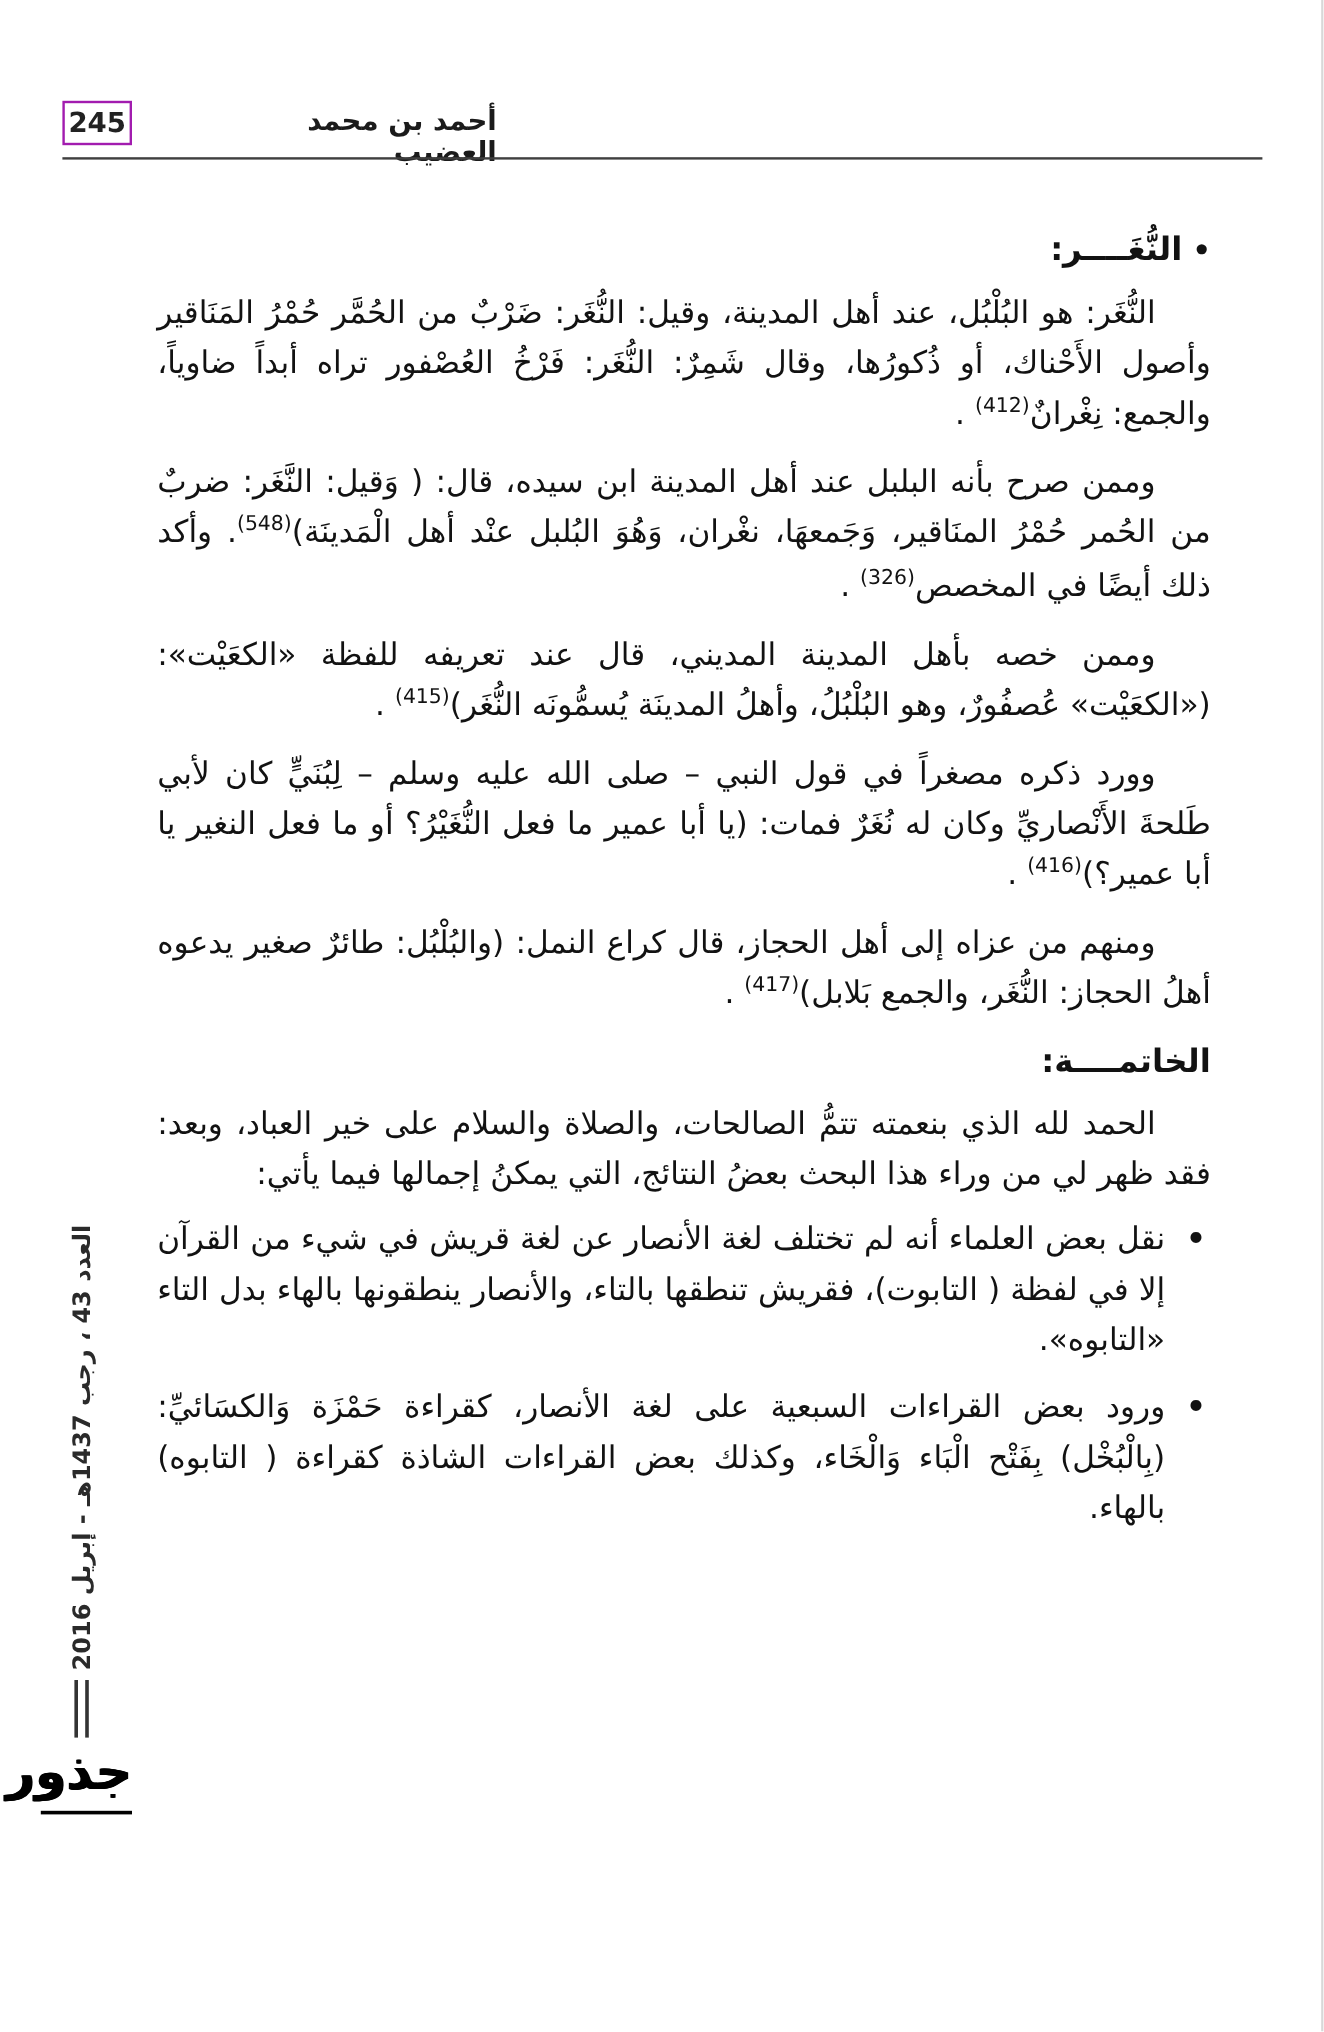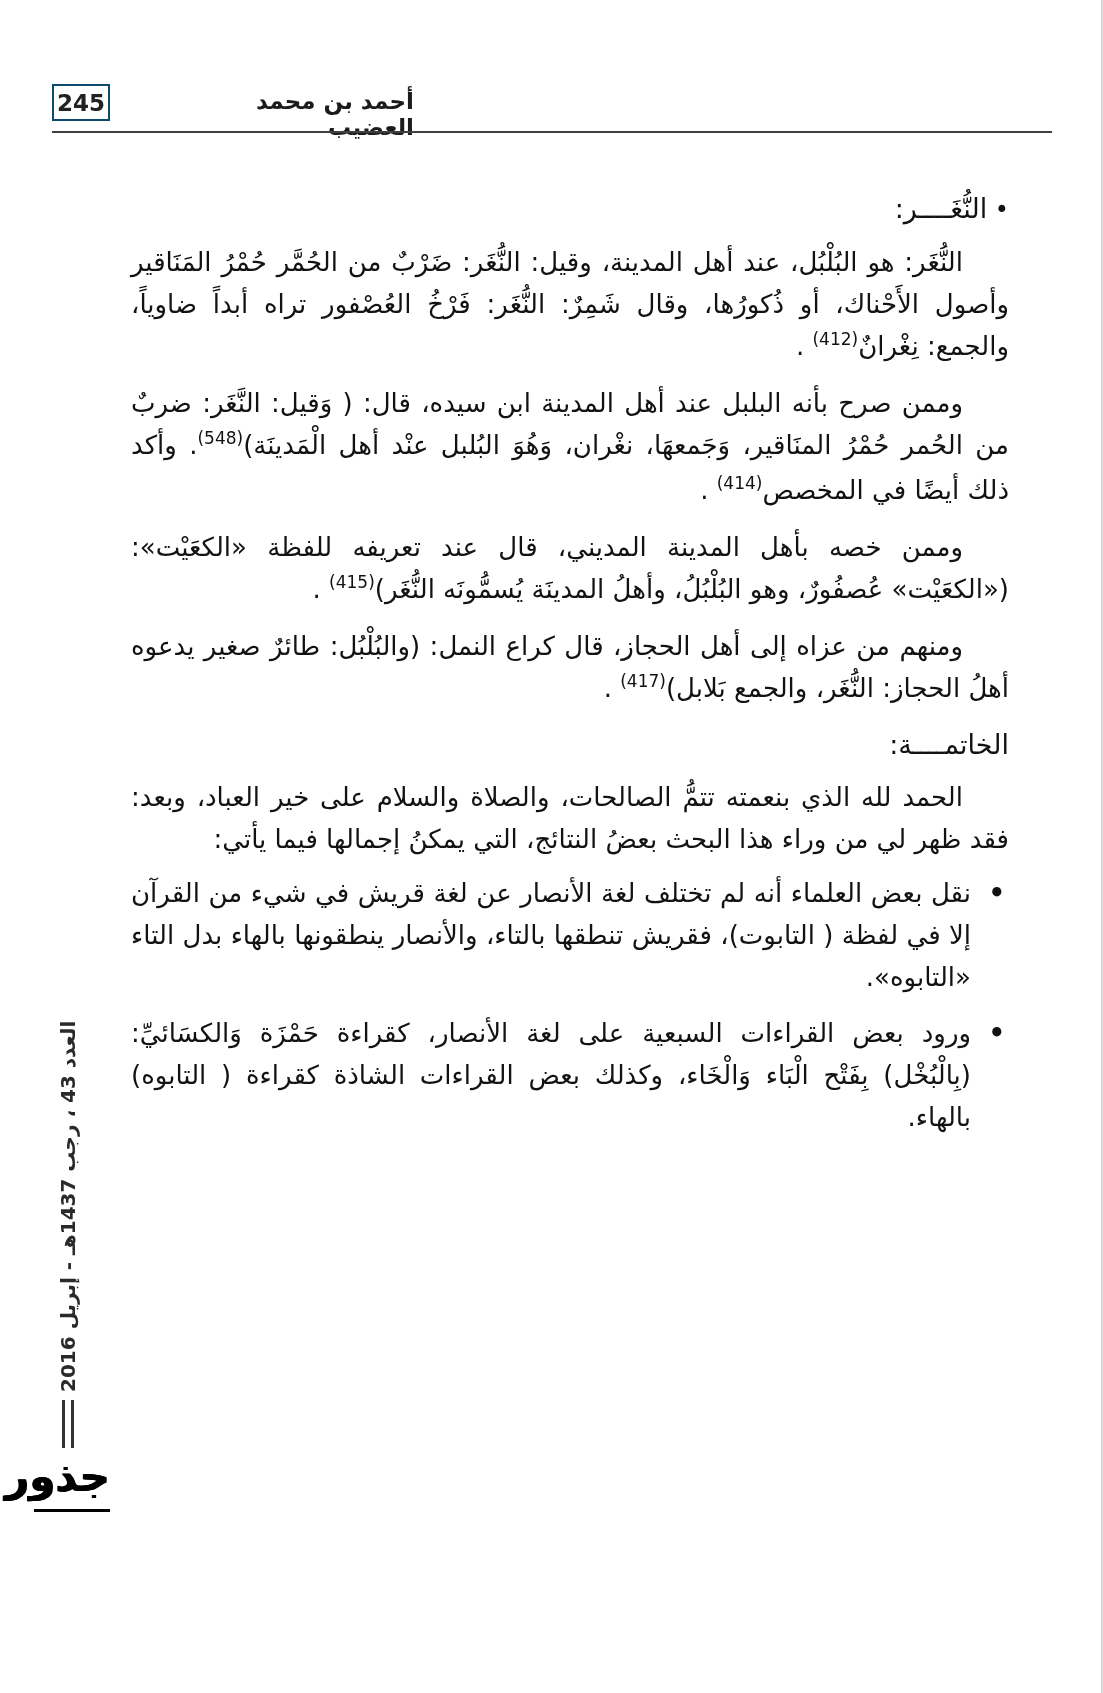--- a/index.html
+++ b/index.html
@@ -19,7 +19,7 @@
   .pagenum {
     position:absolute; left:52px; top:84px;
     width:58px; height:37px;
-    border:2px solid #0c4a6e;
+    border:2px solid #a21caf;
     display:flex; align-items:center; justify-content:center;
     font-size:23px; font-weight:bold; color:#222;
   }

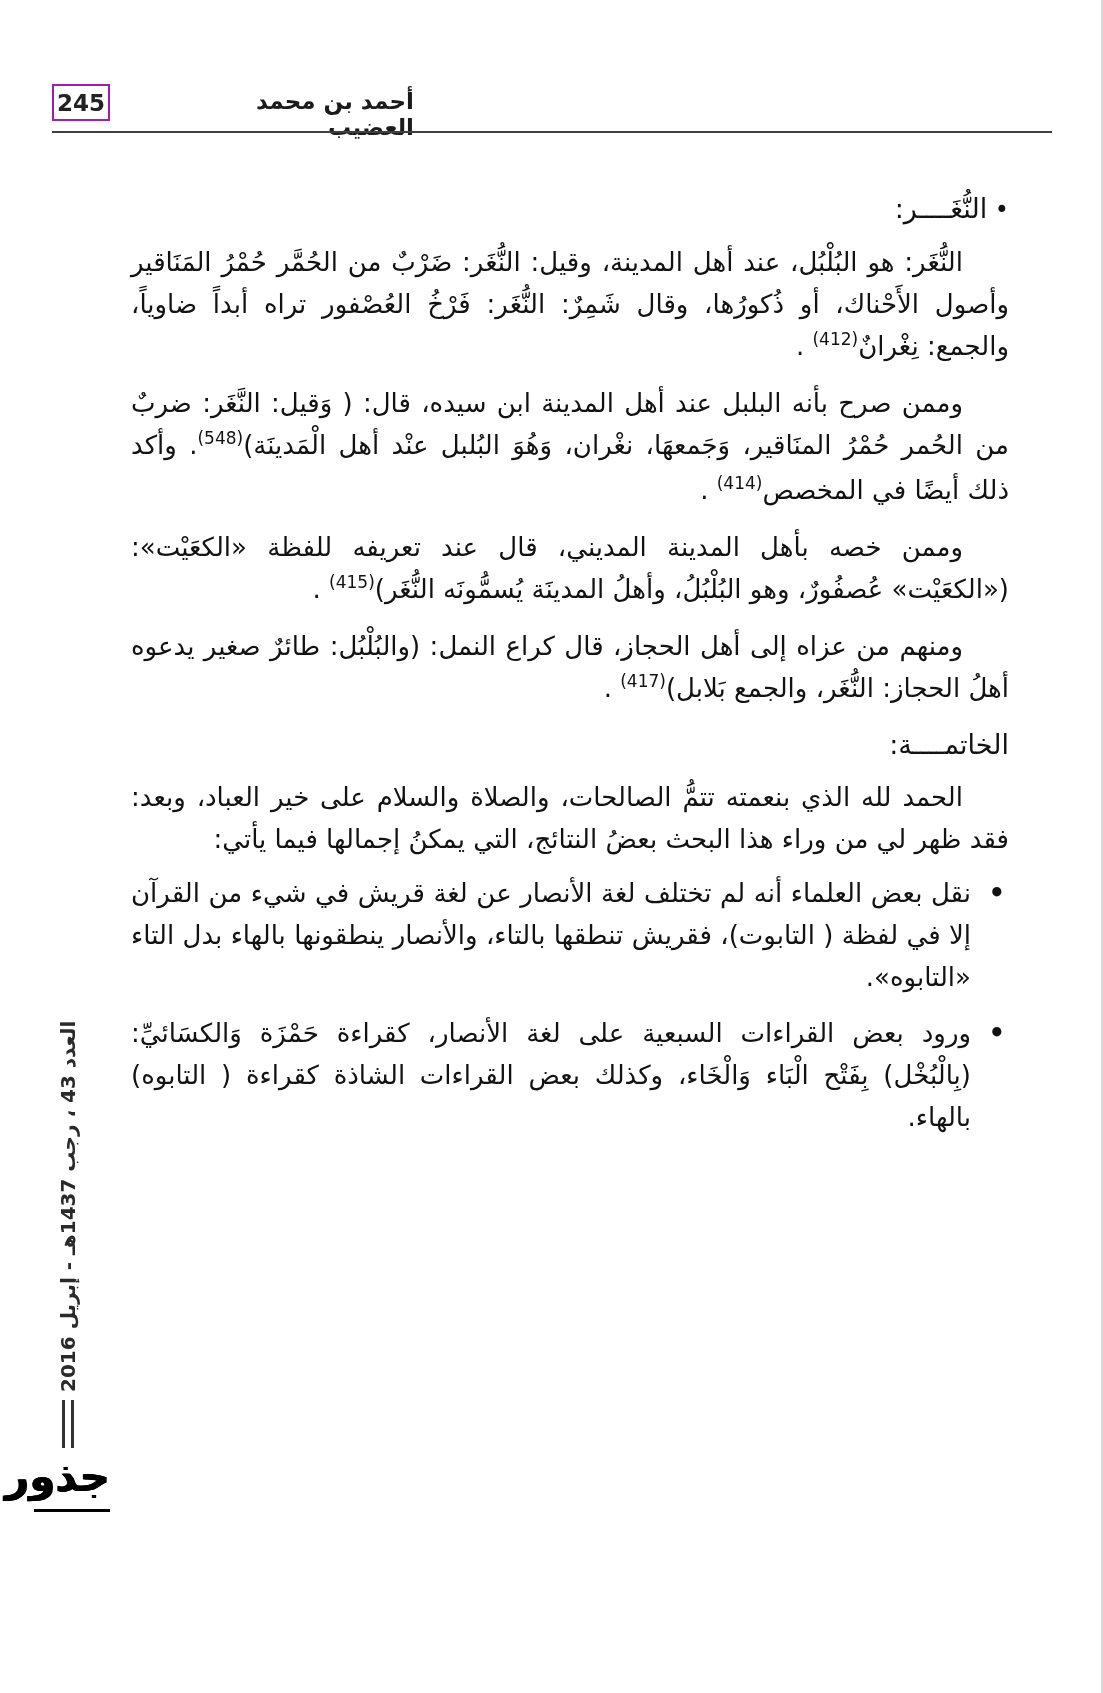--- a/index.html
+++ b/index.html
@@ -41,7 +41,7 @@
     font-size:26px; line-height:42px; color:#121212;
   }
   .sec-heading {
-    font-weight:normal; font-size:27px;
+    font-weight:bold; font-size:27px;
     margin:12px 0 10px 0;
   }
   .head-bullet { font-size:24px; }

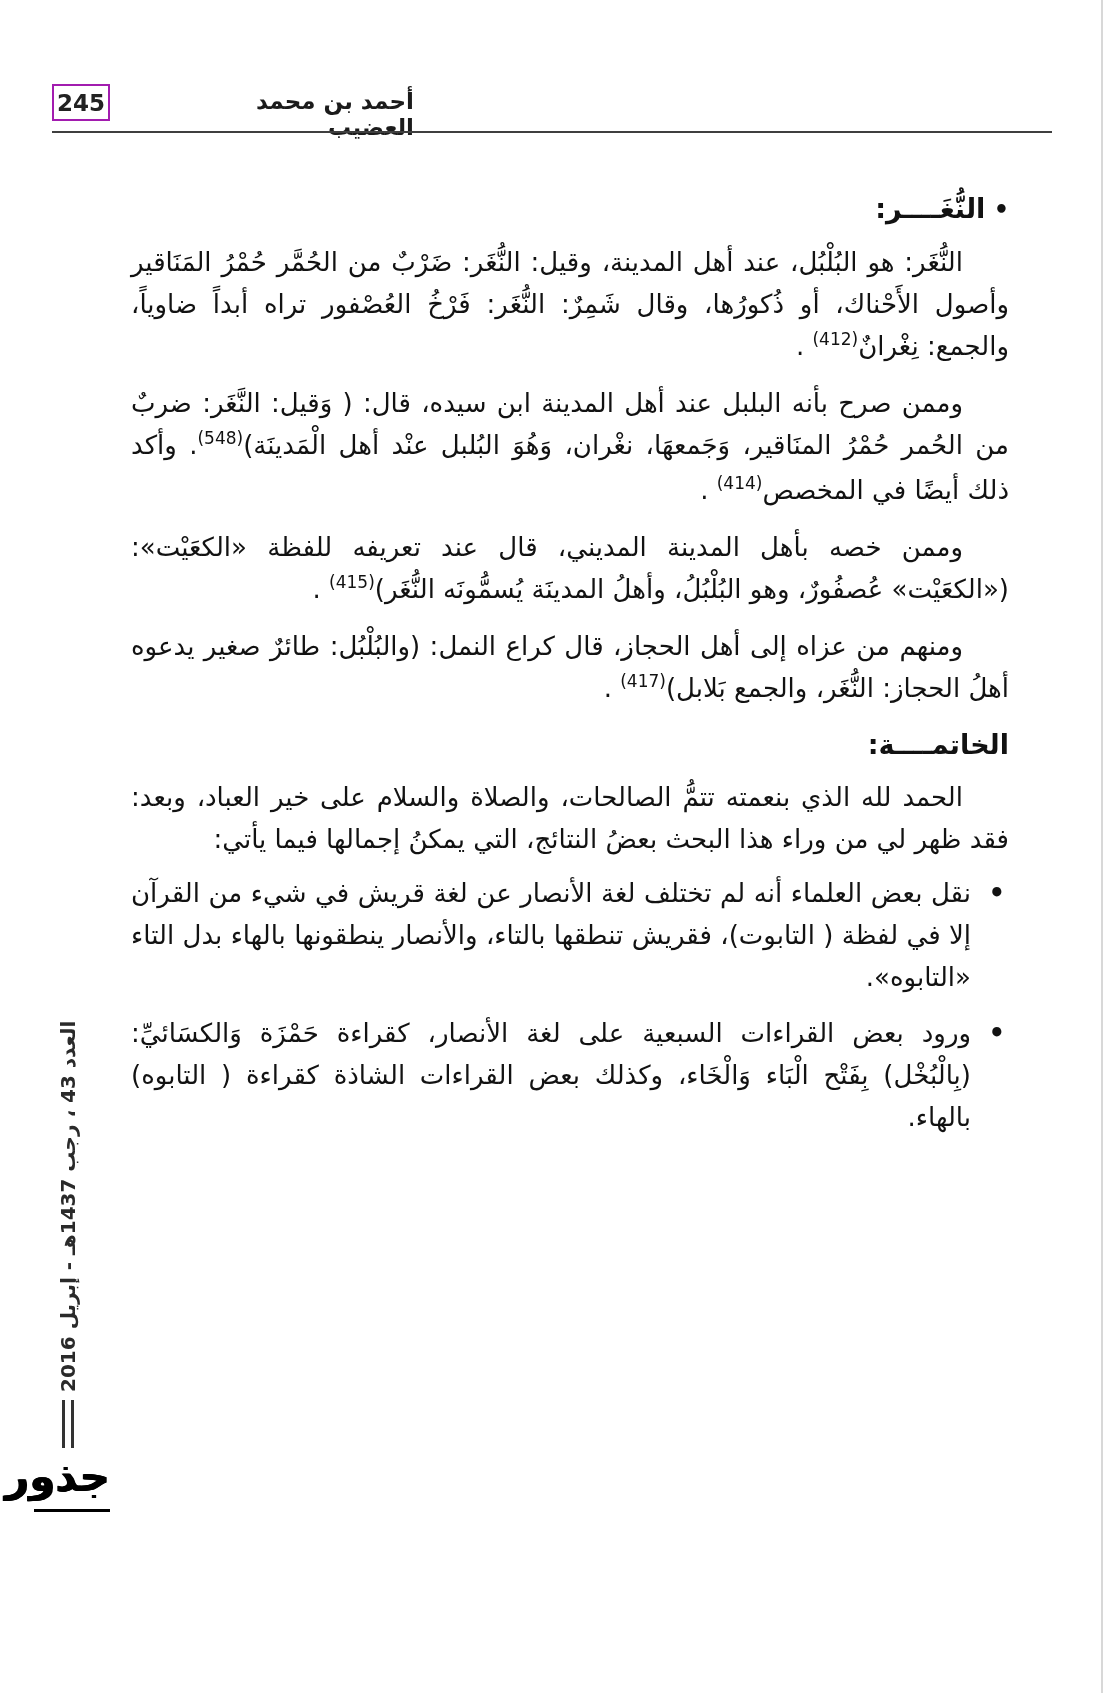--- a/index.html
+++ b/index.html
@@ -97,7 +97,7 @@
   <div class="body-text" id="sections" lang="ar">
       <div class="sec-heading"><span class="head-bullet">• </span><span>النُّغَــــر:</span></div>
       <div class="para indent"><span class="run">النُّغَر: هو البُلْبُل، عند أهل المدينة، وقيل: النُّغَر: ضَرْبٌ من الحُمَّر حُمْرُ المَنَاقير وأصول الأَحْناك، أو ذُكورُها، وقال شَمِرٌ: النُّغَر: فَرْخُ العُصْفور تراه أبداً ضاوياً، والجمع: نِغْرانٌ</span><span class="fn-ref">(412)</span><span class="run"> .</span></div>
-      <div class="para indent"><span class="run">وممن صرح بأنه البلبل عند أهل المدينة ابن سيده، قال: ( وَقيل: النَّغَر: ضربٌ من الحُمر حُمْرُ المنَاقير، وَجَمعهَا، نغْران، وَهُوَ البُلبل عنْد أهل الْمَدينَة)</span><span class="fn-ref">(548)</span><span class="run">. وأكد ذلك أيضًا في المخصص</span><span class="fn-ref">(414)</span><span class="run"> .</span></div>
+      <div class="para indent"><span class="run">وممن صرح بأنه البلبل عند أهل المدينة ابن سيده، قال: ( وَقيل: النَّغَر: ضربٌ من الحُمر حُمْرُ المنَاقير، وَجَمعهَا، نغْران، وَهُوَ البُلبل عنْد أهل الْمَدينَة)</span><span class="fn-ref">(548)</span><span class="run">. وأكد ذلك أيضًا في المخصص</span><span class="fn-ref">(326)</span><span class="run"> .</span></div>
       <div class="para indent"><span class="run">وممن خصه بأهل المدينة المديني، قال عند تعريفه للفظة «الكعَيْت»: («الكعَيْت» عُصفُورٌ، وهو البُلْبُلُ، وأهلُ المدينَة يُسمُّونَه النُّغَر)</span><span class="fn-ref">(415)</span><span class="run"> .</span></div>
       <div class="para indent"><span class="run">ومنهم من عزاه إلى أهل الحجاز، قال كراع النمل: (والبُلْبُل: طائرٌ صغير يدعوه أهلُ الحجاز: النُّغَر، والجمع بَلابل)</span><span class="fn-ref">(417)</span><span class="run"> .</span></div>
       <div class="sec-heading"><span>الخاتمــــة:</span></div>

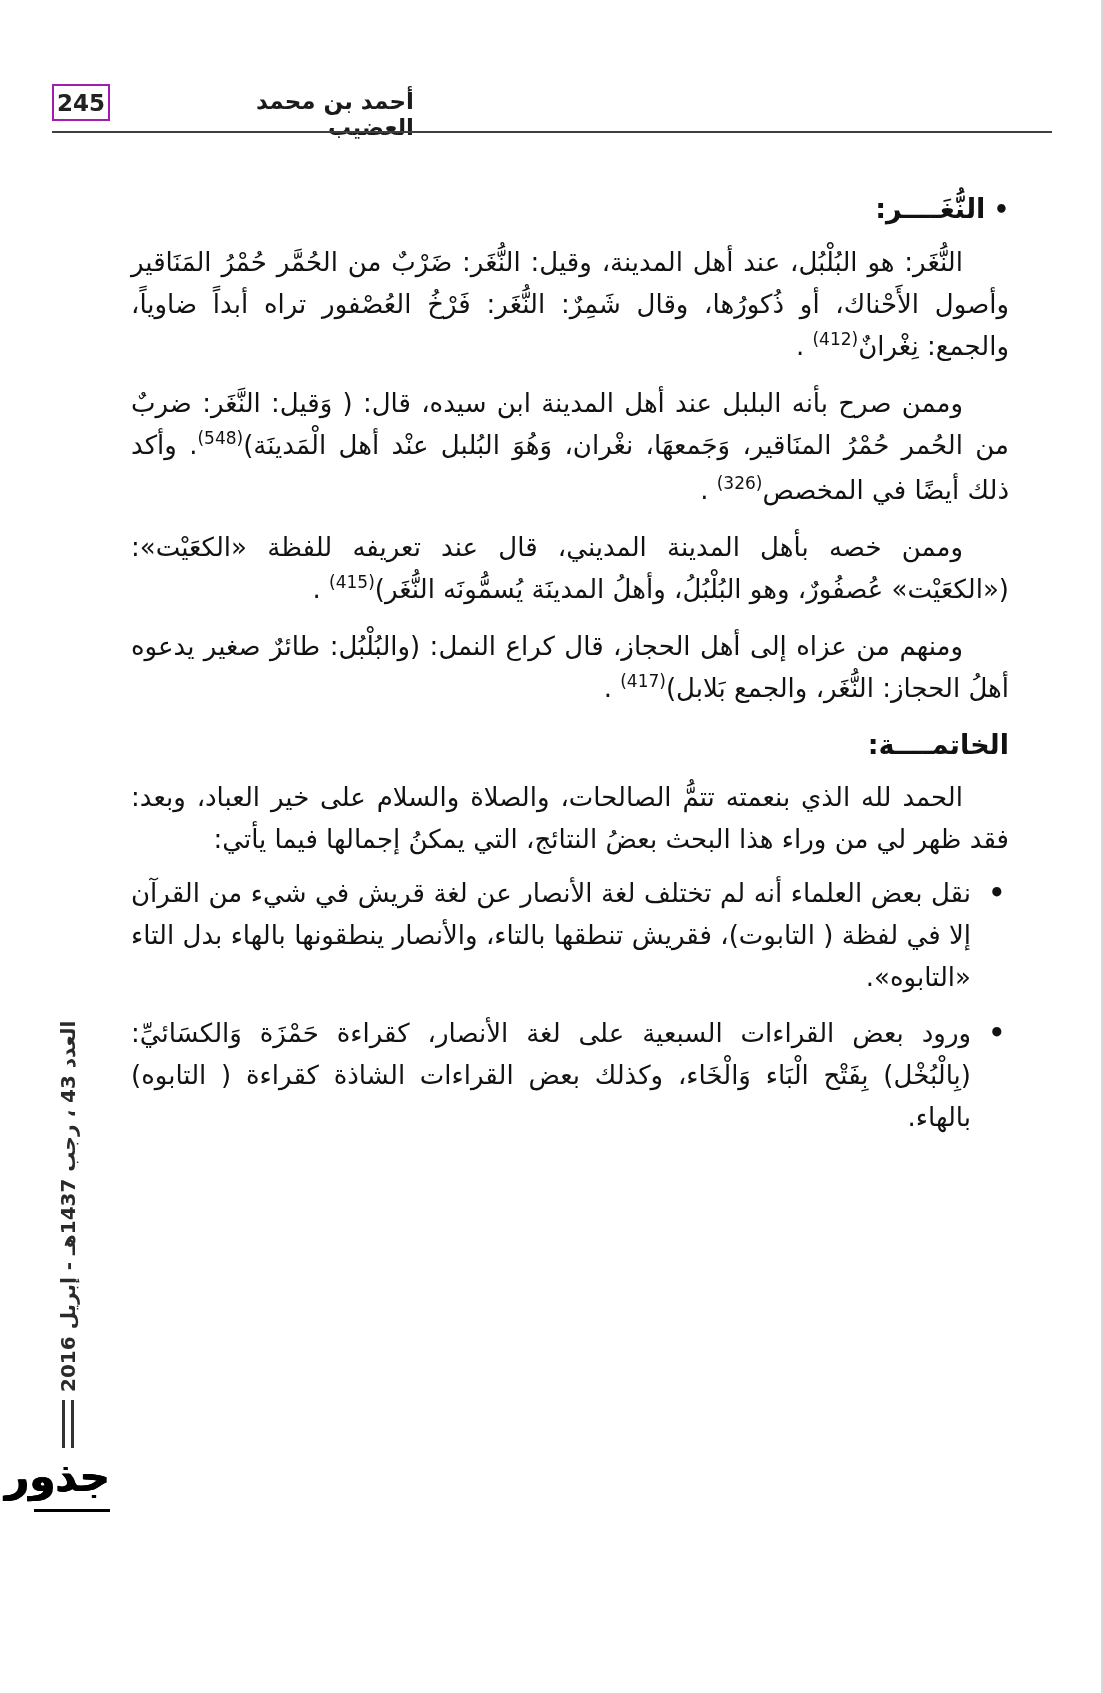--- a/index.html
+++ b/index.html
@@ -99,6 +99,7 @@
       <div class="para indent"><span class="run">النُّغَر: هو البُلْبُل، عند أهل المدينة، وقيل: النُّغَر: ضَرْبٌ من الحُمَّر حُمْرُ المَنَاقير وأصول الأَحْناك، أو ذُكورُها، وقال شَمِرٌ: النُّغَر: فَرْخُ العُصْفور تراه أبداً ضاوياً، والجمع: نِغْرانٌ</span><span class="fn-ref">(412)</span><span class="run"> .</span></div>
       <div class="para indent"><span class="run">وممن صرح بأنه البلبل عند أهل المدينة ابن سيده، قال: ( وَقيل: النَّغَر: ضربٌ من الحُمر حُمْرُ المنَاقير، وَجَمعهَا، نغْران، وَهُوَ البُلبل عنْد أهل الْمَدينَة)</span><span class="fn-ref">(548)</span><span class="run">. وأكد ذلك أيضًا في المخصص</span><span class="fn-ref">(326)</span><span class="run"> .</span></div>
       <div class="para indent"><span class="run">وممن خصه بأهل المدينة المديني، قال عند تعريفه للفظة «الكعَيْت»: («الكعَيْت» عُصفُورٌ، وهو البُلْبُلُ، وأهلُ المدينَة يُسمُّونَه النُّغَر)</span><span class="fn-ref">(415)</span><span class="run"> .</span></div>
+      <div class="para indent"><span class="run">وورد ذكره مصغراً في قول النبي – صلى الله عليه وسلم – لِبُنَيٍّ كان لأبي طَلحةَ الأَنْصاريِّ وكان له نُغَرٌ فمات: (يا أبا عمير ما فعل النُّغَيْرُ؟ أو ما فعل النغير يا أبا عمير؟)</span><span class="fn-ref">(416)</span><span class="run"> .</span></div>
       <div class="para indent"><span class="run">ومنهم من عزاه إلى أهل الحجاز، قال كراع النمل: (والبُلْبُل: طائرٌ صغير يدعوه أهلُ الحجاز: النُّغَر، والجمع بَلابل)</span><span class="fn-ref">(417)</span><span class="run"> .</span></div>
       <div class="sec-heading"><span>الخاتمــــة:</span></div>
       <div class="para indent"><span class="run">الحمد لله الذي بنعمته تتمُّ الصالحات، والصلاة والسلام على خير العباد، وبعد: فقد ظهر لي من وراء هذا البحث بعضُ النتائج، التي يمكنُ إجمالها فيما يأتي:</span></div>

